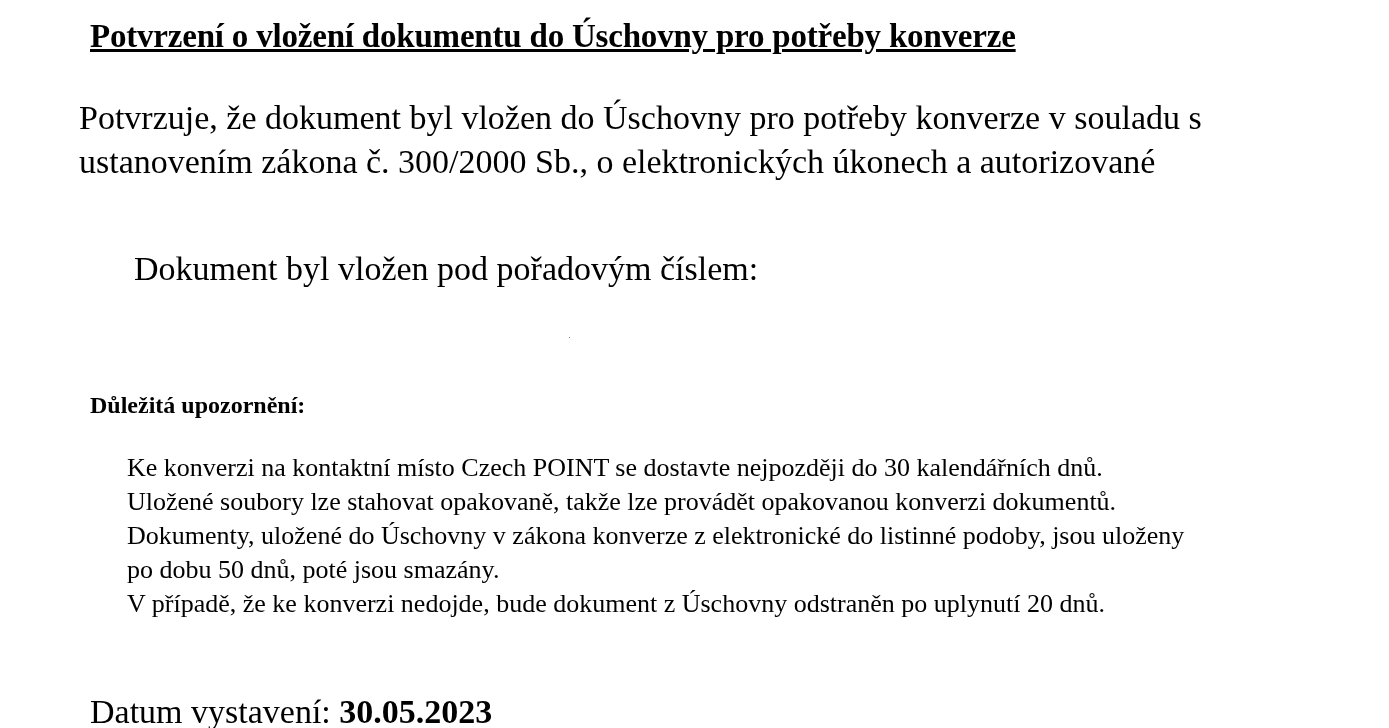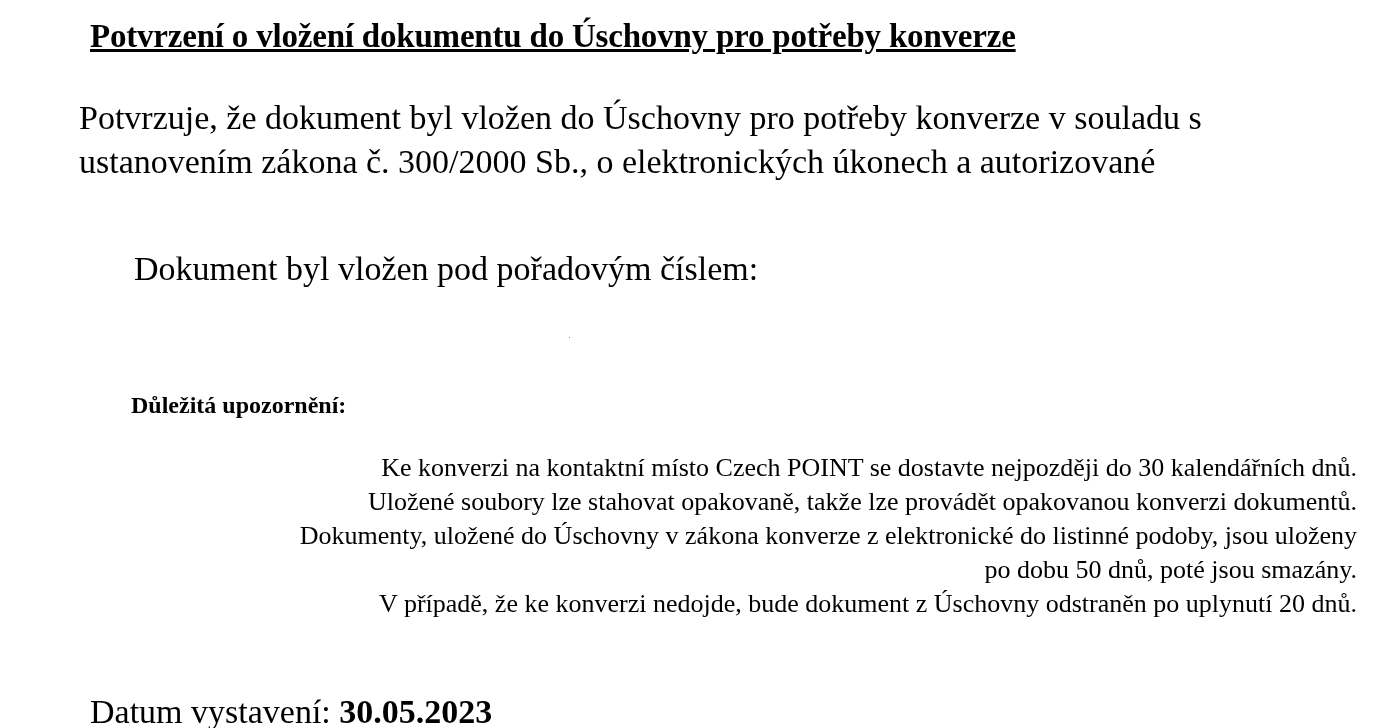--- a/index.html
+++ b/index.html
@@ -59,7 +59,6 @@
       font-weight: bold;
       line-height: 30px;
       white-space: nowrap;
-      margin-left: 41px;
     }
     .warnings-list {
       position: absolute;

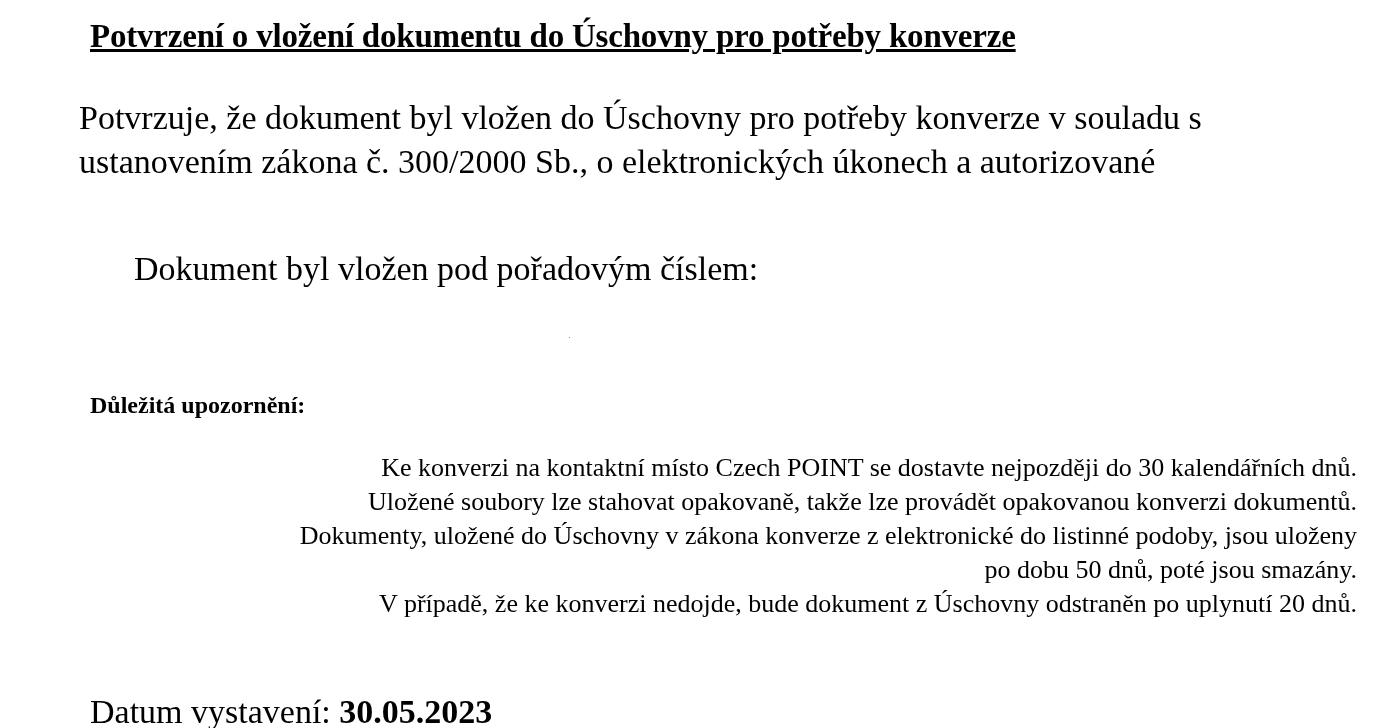--- a/index.html
+++ b/index.html
@@ -72,7 +72,7 @@
       line-height: 34px;
     }
     .warnings-list li { margin: 0; padding: 0; white-space: nowrap; }
-    .warnings-list li .wrap { display: block; text-align: right; }
+    .warnings-list li .wrap { display: block; }
     .issue-date {
       position: absolute;
       left: 90px;

